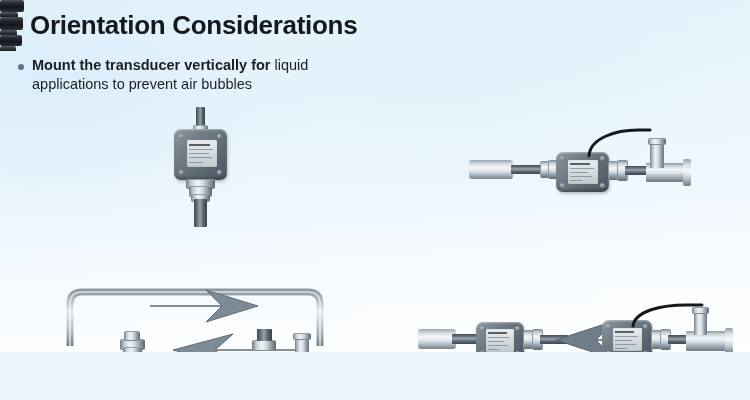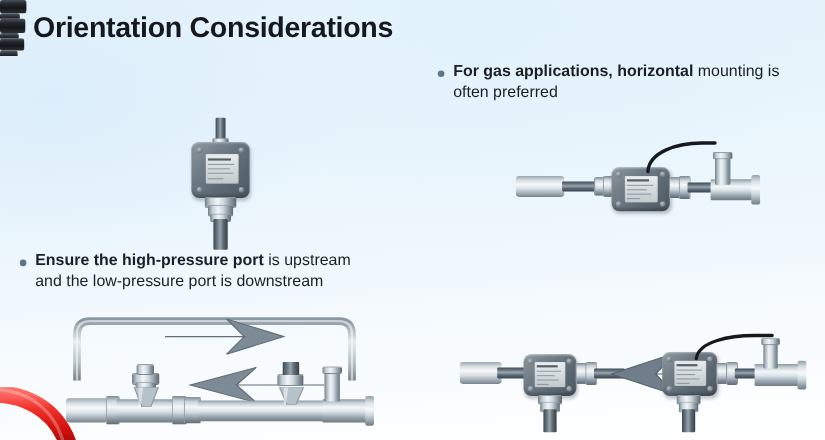--- a/index.html
+++ b/index.html
@@ -9,7 +9,7 @@
     background:#eaf4fb;
   }
   #slide{
-    position:relative;width:750px;height:400px;overflow:hidden;
+    position:relative;width:750px;height:352px;overflow:hidden;
     background:
       radial-gradient(ellipse 520px 300px at 58% 6%, #e2f2fb 0%, rgba(226,242,251,0) 62%),
       radial-gradient(ellipse 460px 260px at 6% 22%, #dceefb 0%, rgba(220,238,251,0) 60%),

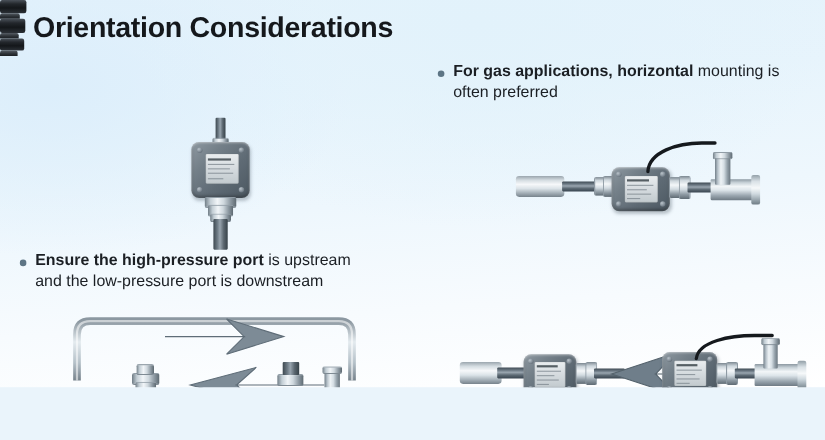--- a/index.html
+++ b/index.html
@@ -113,6 +113,10 @@
 
   <div class="title">Orientation Considerations</div>
 
+  <div class="bullet b1">
+    <span class="dot"></span>
+    <span class="btext"><b>Mount the transducer vertically for</b> <span>liquid applications to prevent air bubbles</span></span>
+  </div>
 
   <div class="bullet b2">
     <span class="dot"></span>

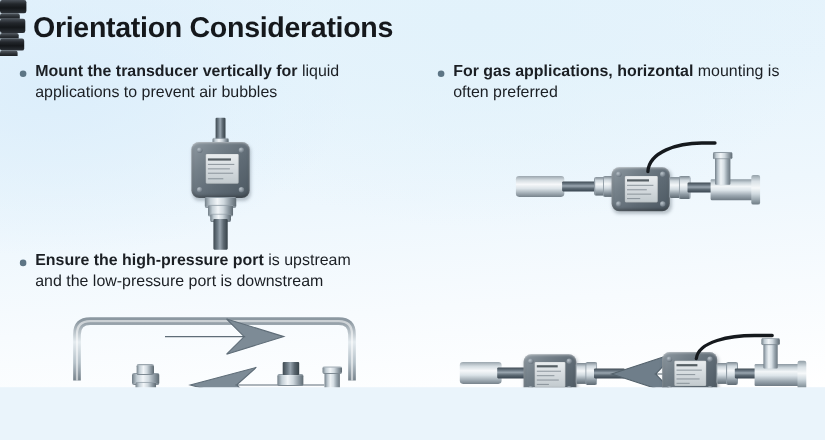--- a/index.html
+++ b/index.html
@@ -118,10 +118,6 @@
     <span class="btext"><b>Mount the transducer vertically for</b> <span>liquid applications to prevent air bubbles</span></span>
   </div>
 
-  <div class="bullet b2">
-    <span class="dot"></span>
-    <span class="btext"><b>For gas applications, horizontal</b> <span>mounting is often preferred</span></span>
-  </div>
 
   <div class="bullet b3">
     <span class="dot"></span>

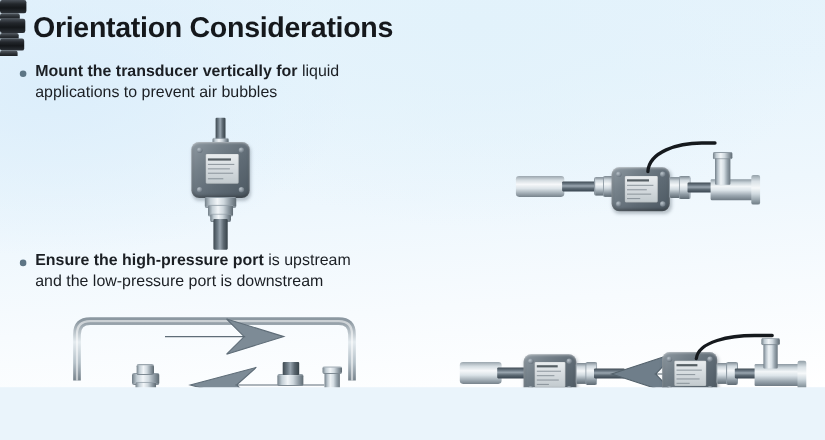--- a/index.html
+++ b/index.html
@@ -119,10 +119,6 @@
   </div>
 
 
-  <div class="bullet b3">
-    <span class="dot"></span>
-    <span class="btext"><b>Ensure the high-pressure port</b> <span>is upstream and the low-pressure port is downstream</span></span>
-  </div>
 
 
   <div>

